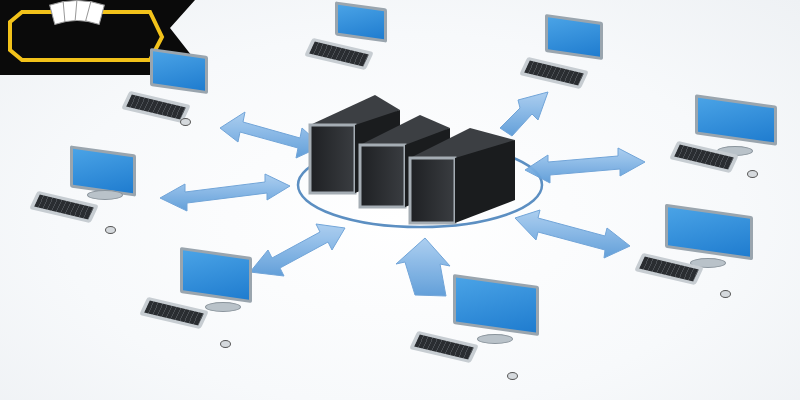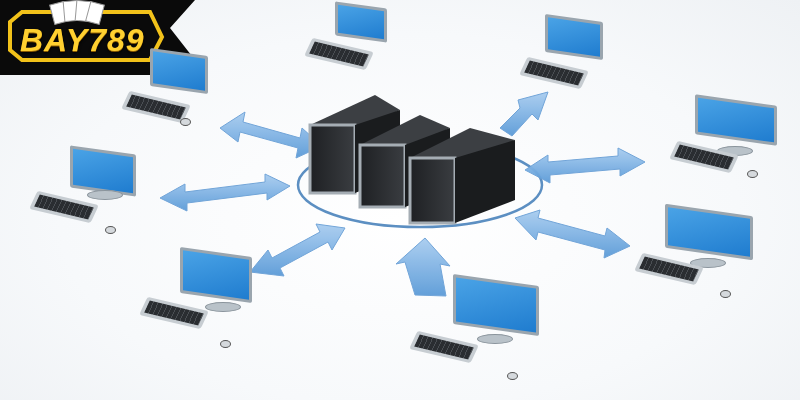--- a/index.html
+++ b/index.html
@@ -65,9 +65,6 @@
     </g>
   </svg>
 
-  <div class="logo">
-    <span class="logo-text">BAY789</span>
-  </div>
 
   <div class="comp" style="left:112px;top:52px">
     <div class="monitor" style="left:38px;top:0;width:58px;height:38px">

